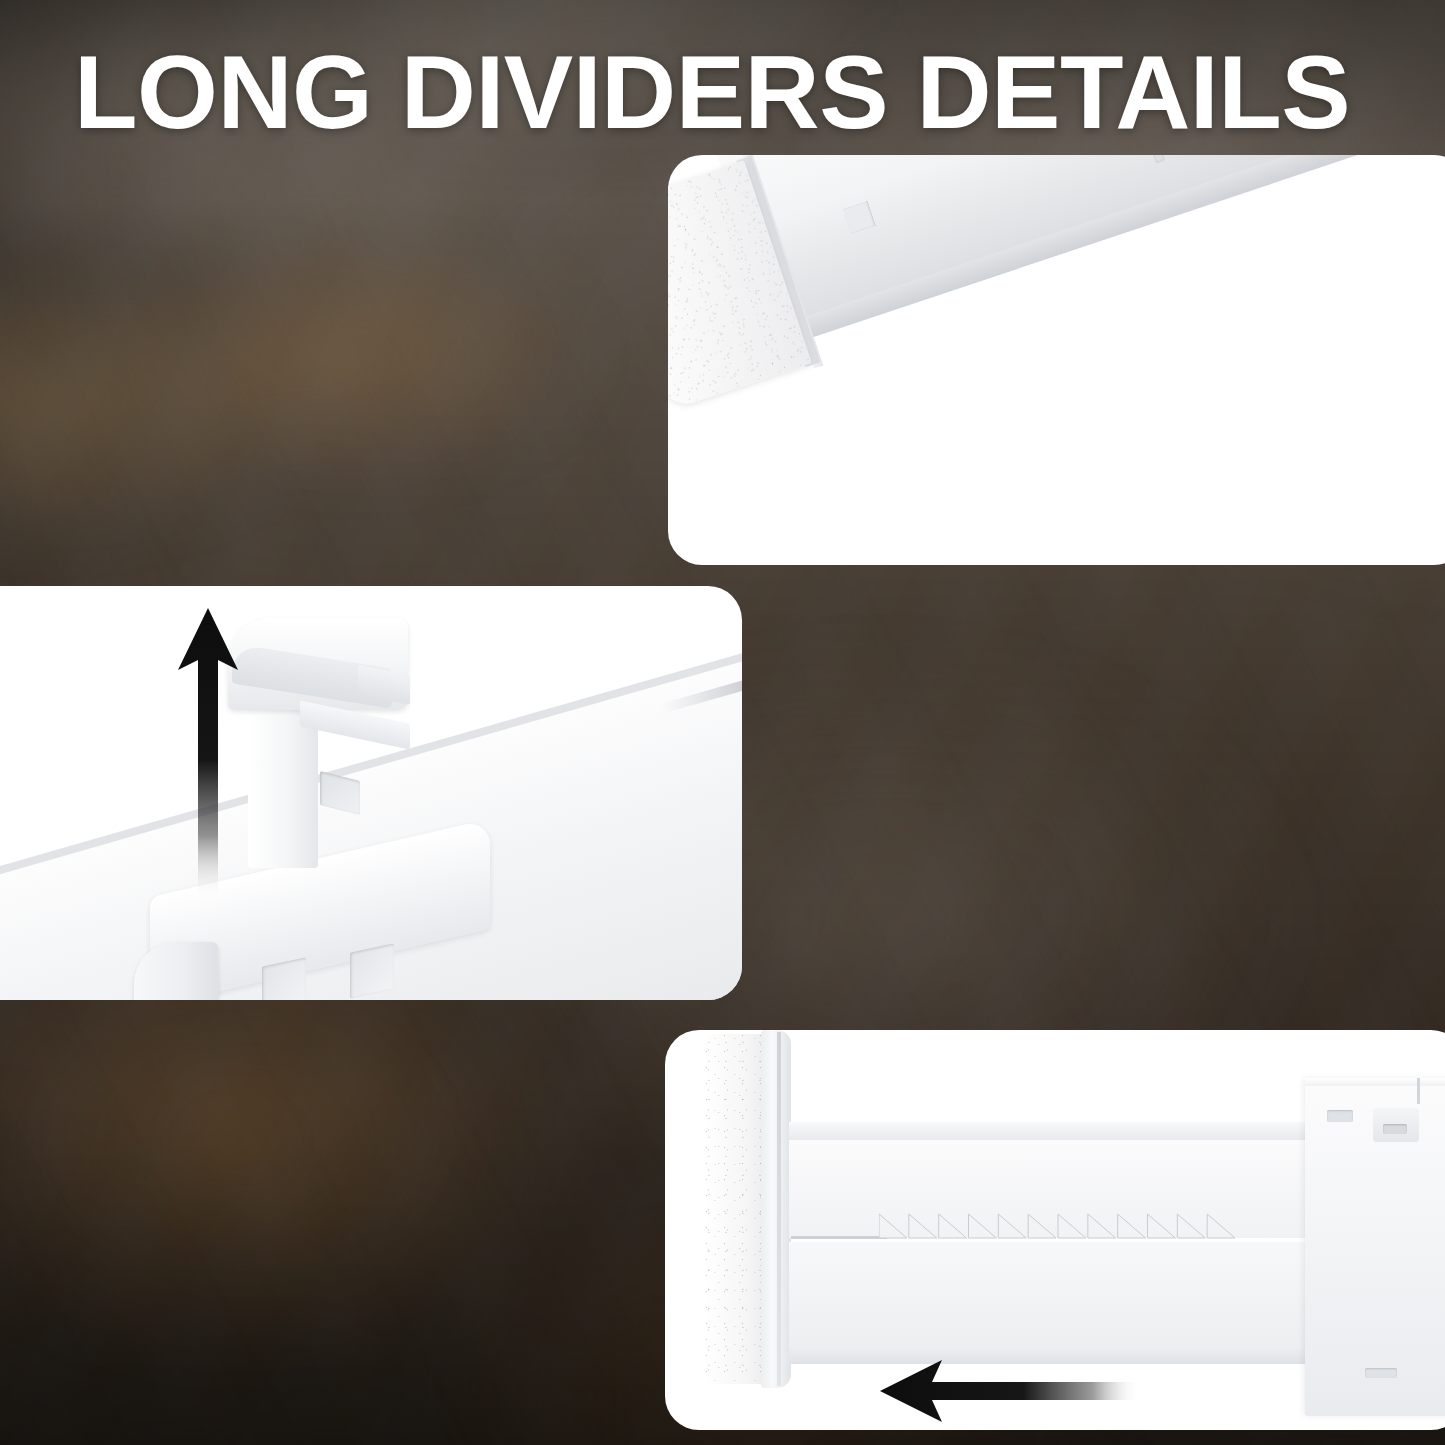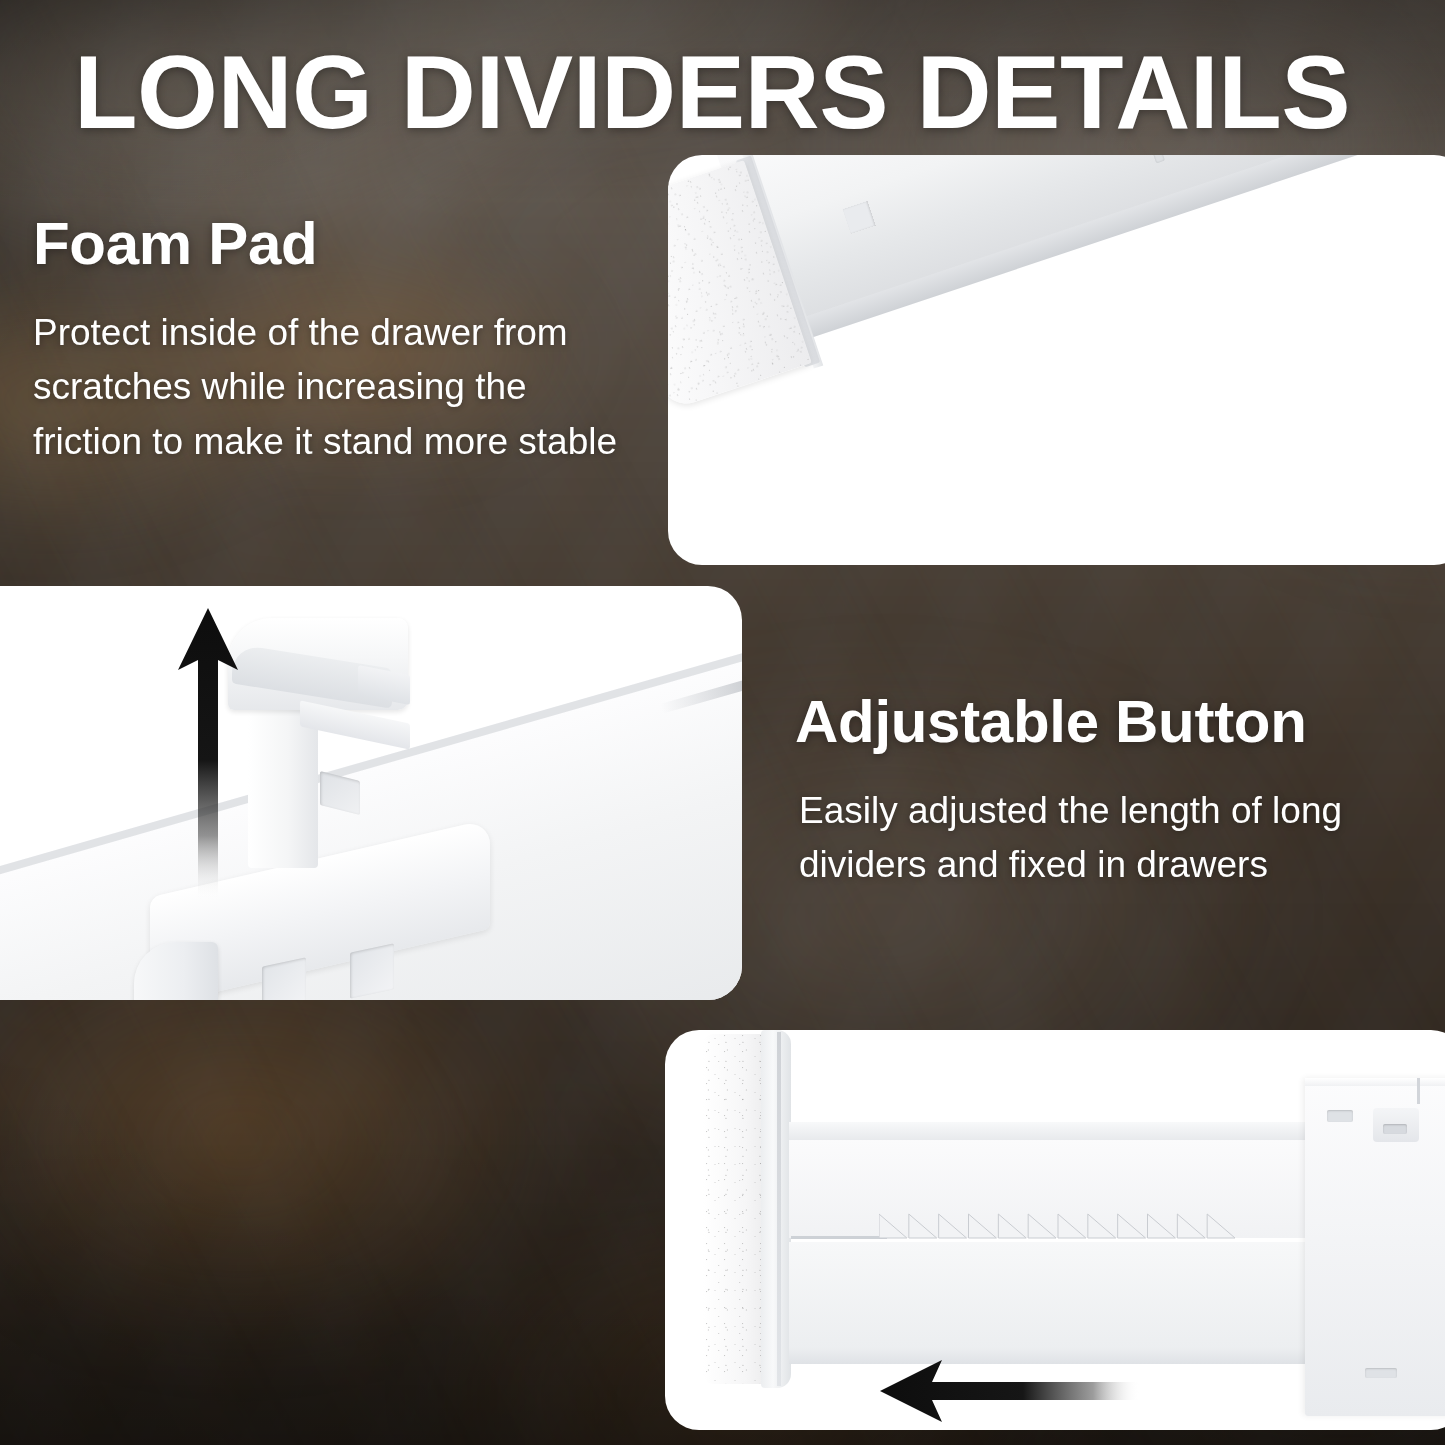--- a/index.html
+++ b/index.html
@@ -235,10 +235,6 @@
     </div>
   </div>
 
-  <div class="feature f-foam">
-    <h2>Foam Pad</h2>
-    <p>Protect inside of the drawer from scratches while increasing the friction to make it stand more stable</p>
-  </div>
 
   <div class="panel p-adj">
     <div>

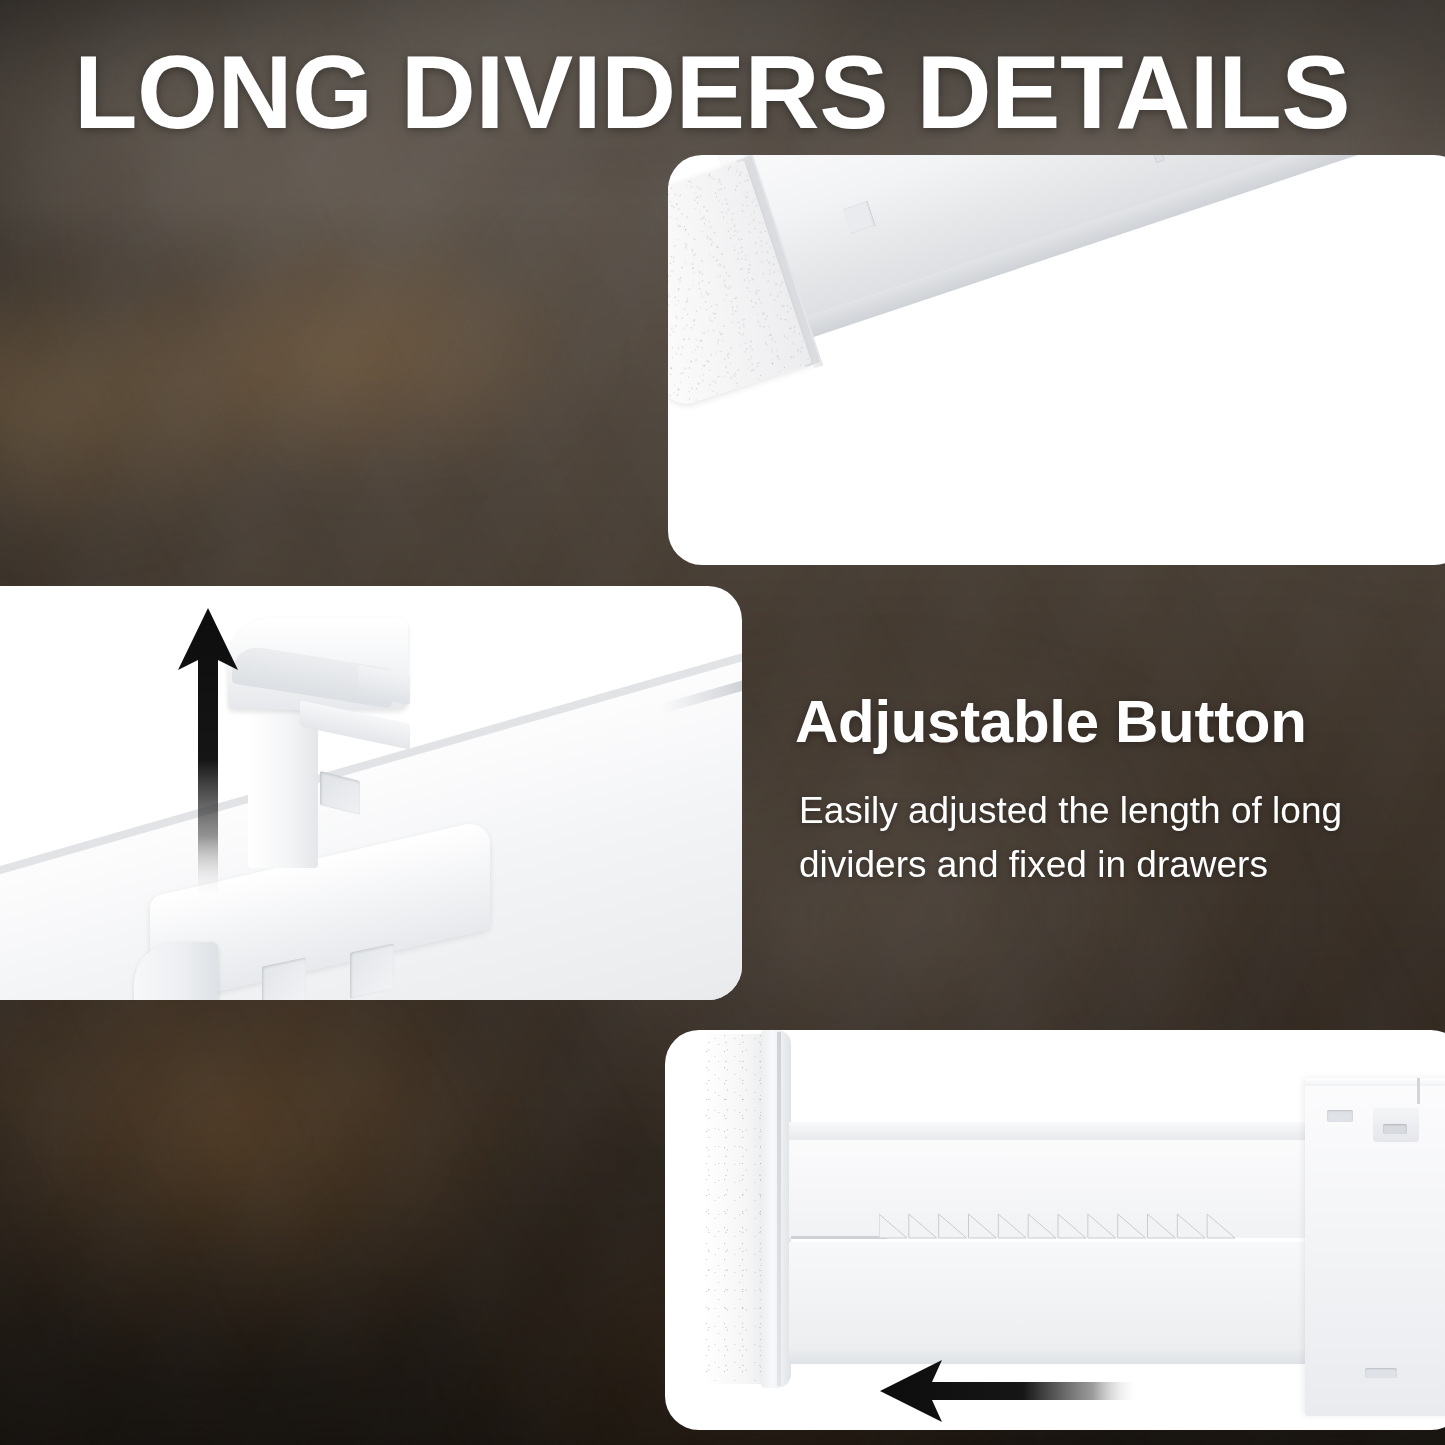--- a/index.html
+++ b/index.html
@@ -266,10 +266,6 @@
     <path d="M32 0 L62 62 L42 52 L42 292 L22 292 L22 52 L2 62 Z" fill="url(#gradUp)"></path>
   </svg>
 
-  <div class="feature f-adj">
-    <h2>Adjustable Button</h2>
-    <p>Easily adjusted the length of long dividers and fixed in drawers</p>
-  </div>
 
   <div class="feature f-ser">
   </div>

